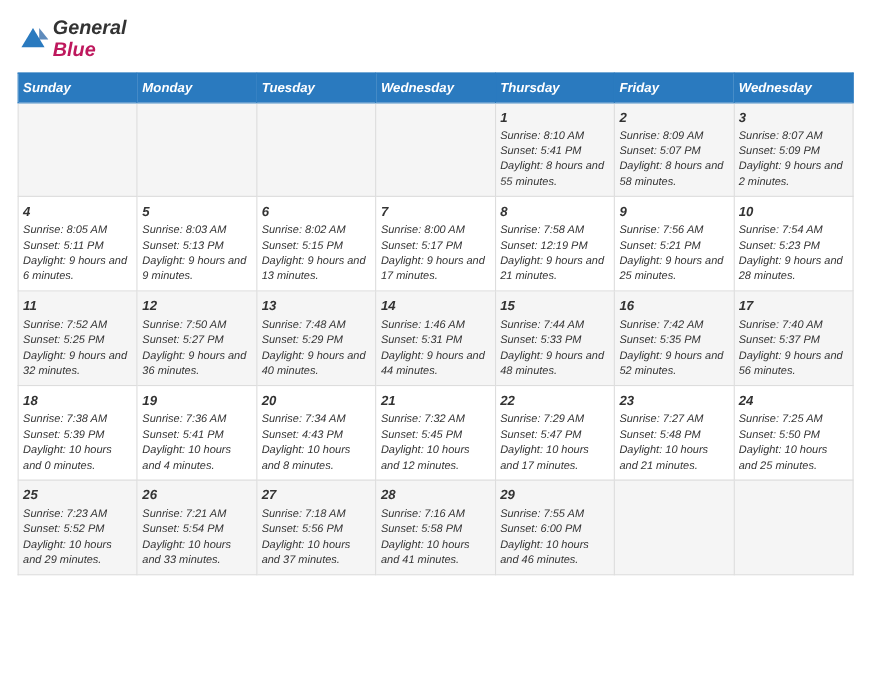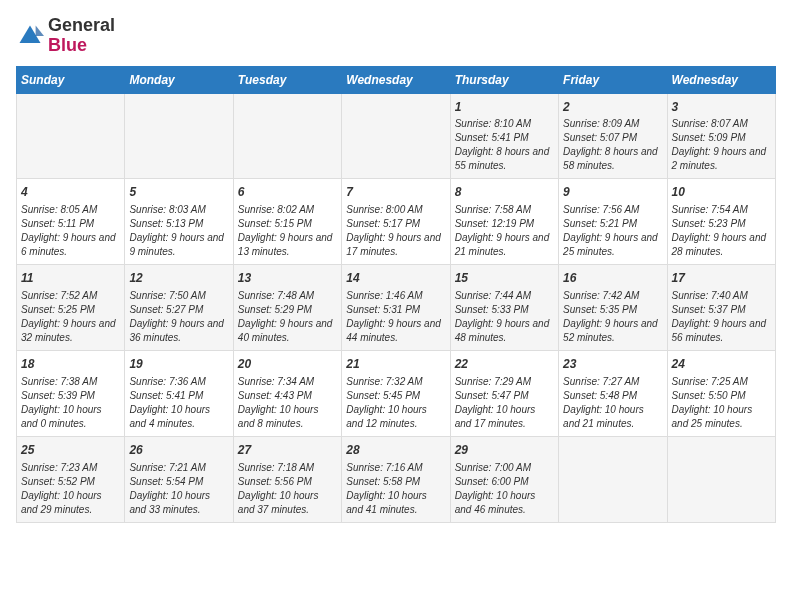--- a/index.html
+++ b/index.html
@@ -19,6 +19,7 @@
       justify-content: space-between;
       align-items: flex-start;
       margin-bottom: 10px;
+      font-style: italic;
     }
     .logo {
       display: flex;

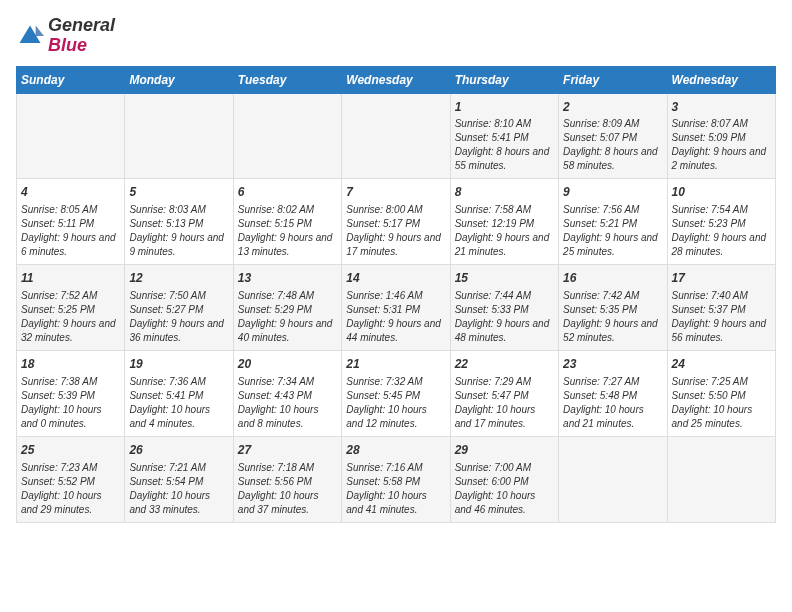--- a/index.html
+++ b/index.html
@@ -315,7 +315,7 @@
           </td>
           <td>
             <span class="day-num">29</span>
-            <div>Sunrise: 7:00 AM</div>
+            <div>Sunrise: 7:55 AM</div>
             <div>Sunset: 6:00 PM</div>
             <div>Daylight: 10 hours and 46 minutes.</div>
           </td>

